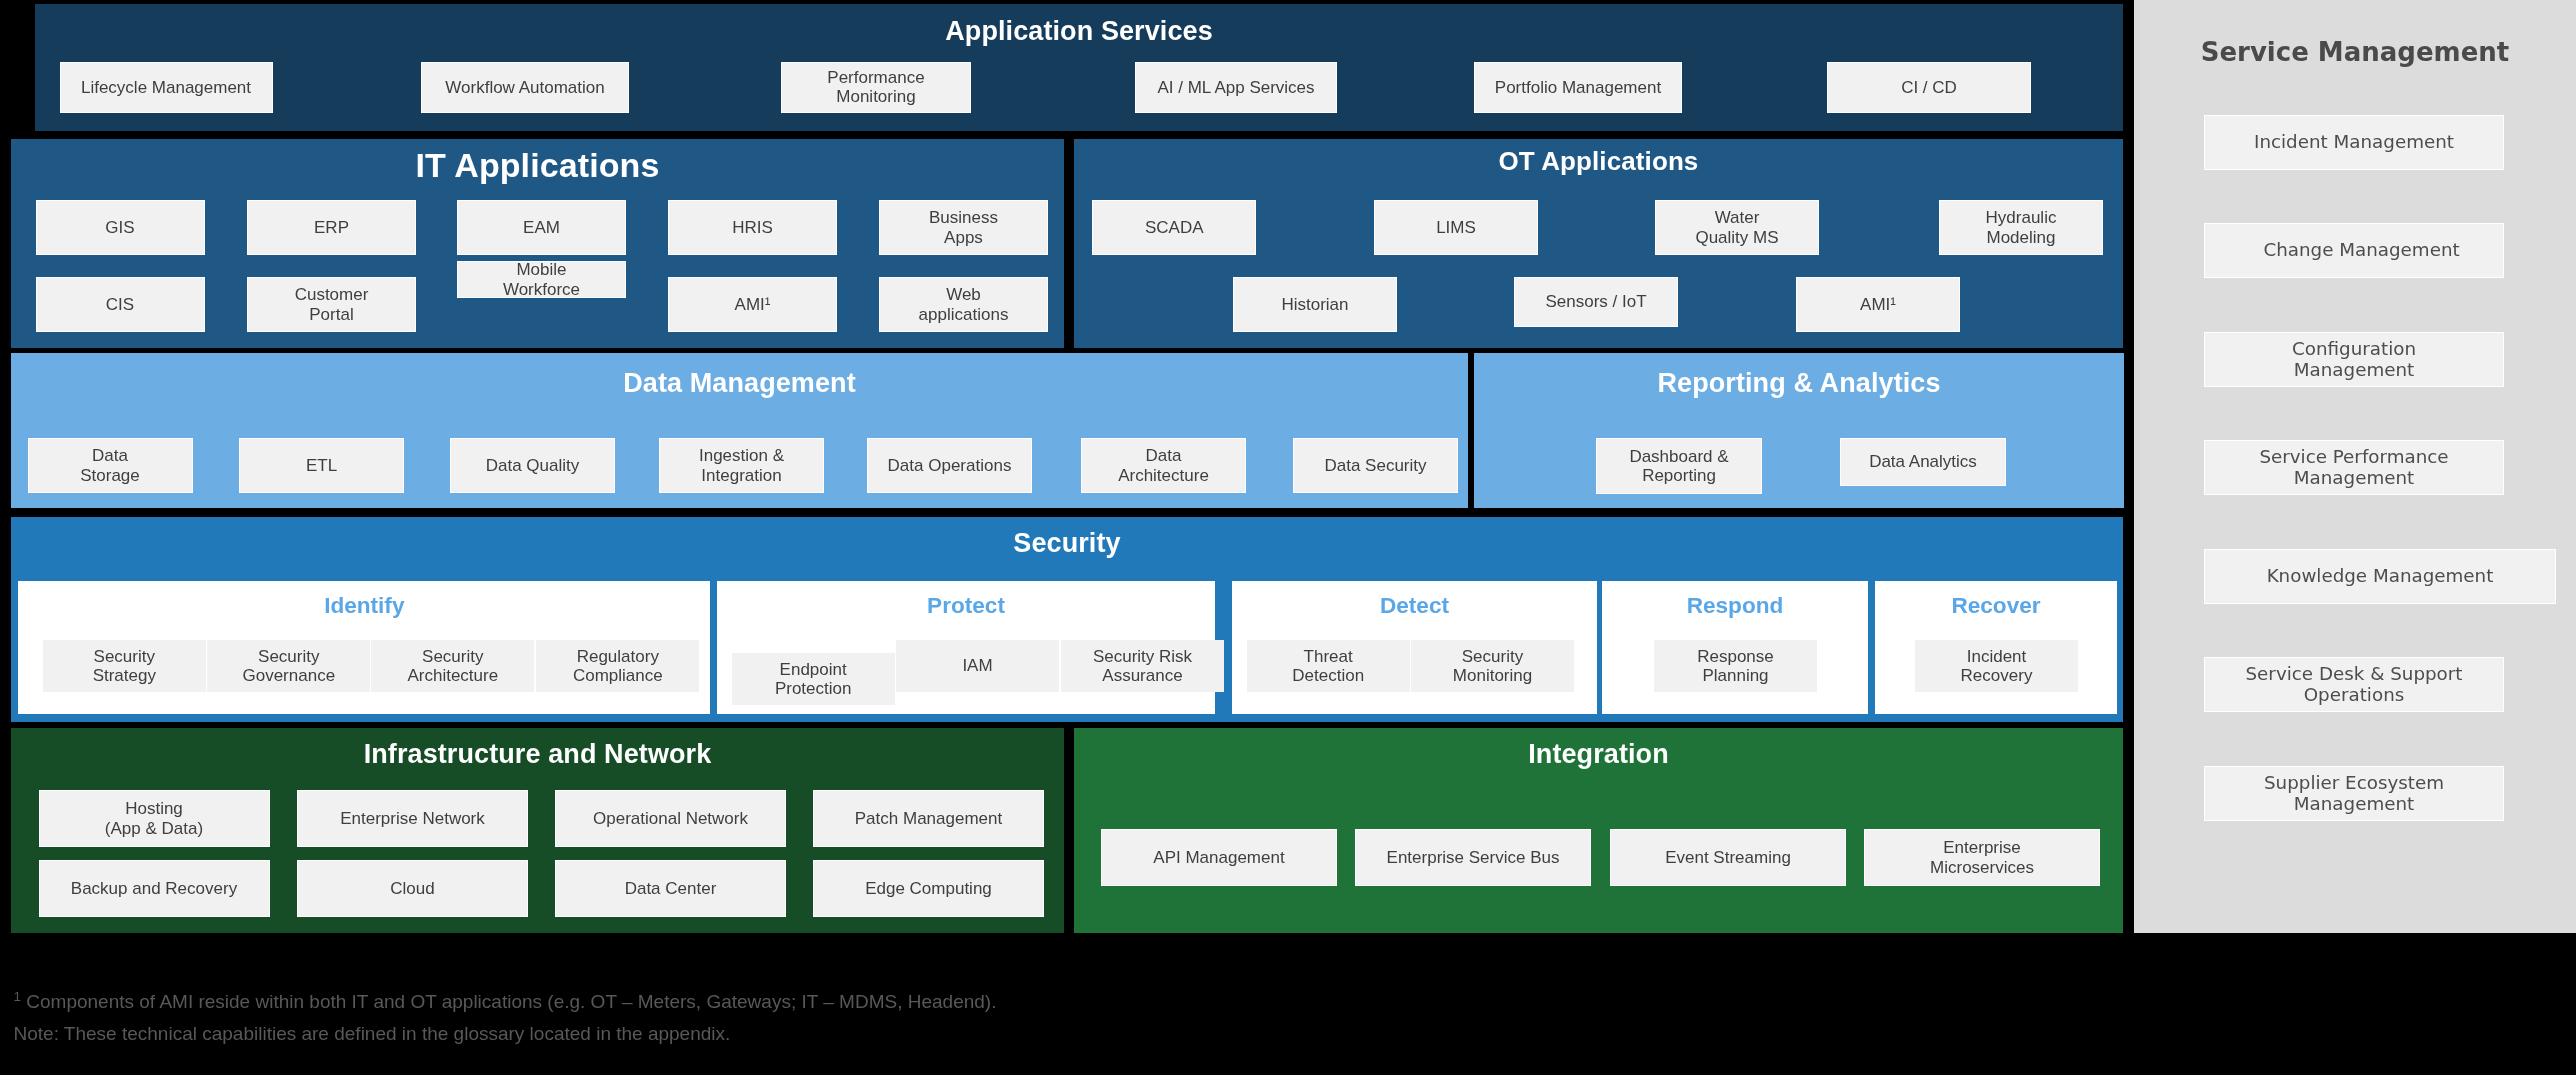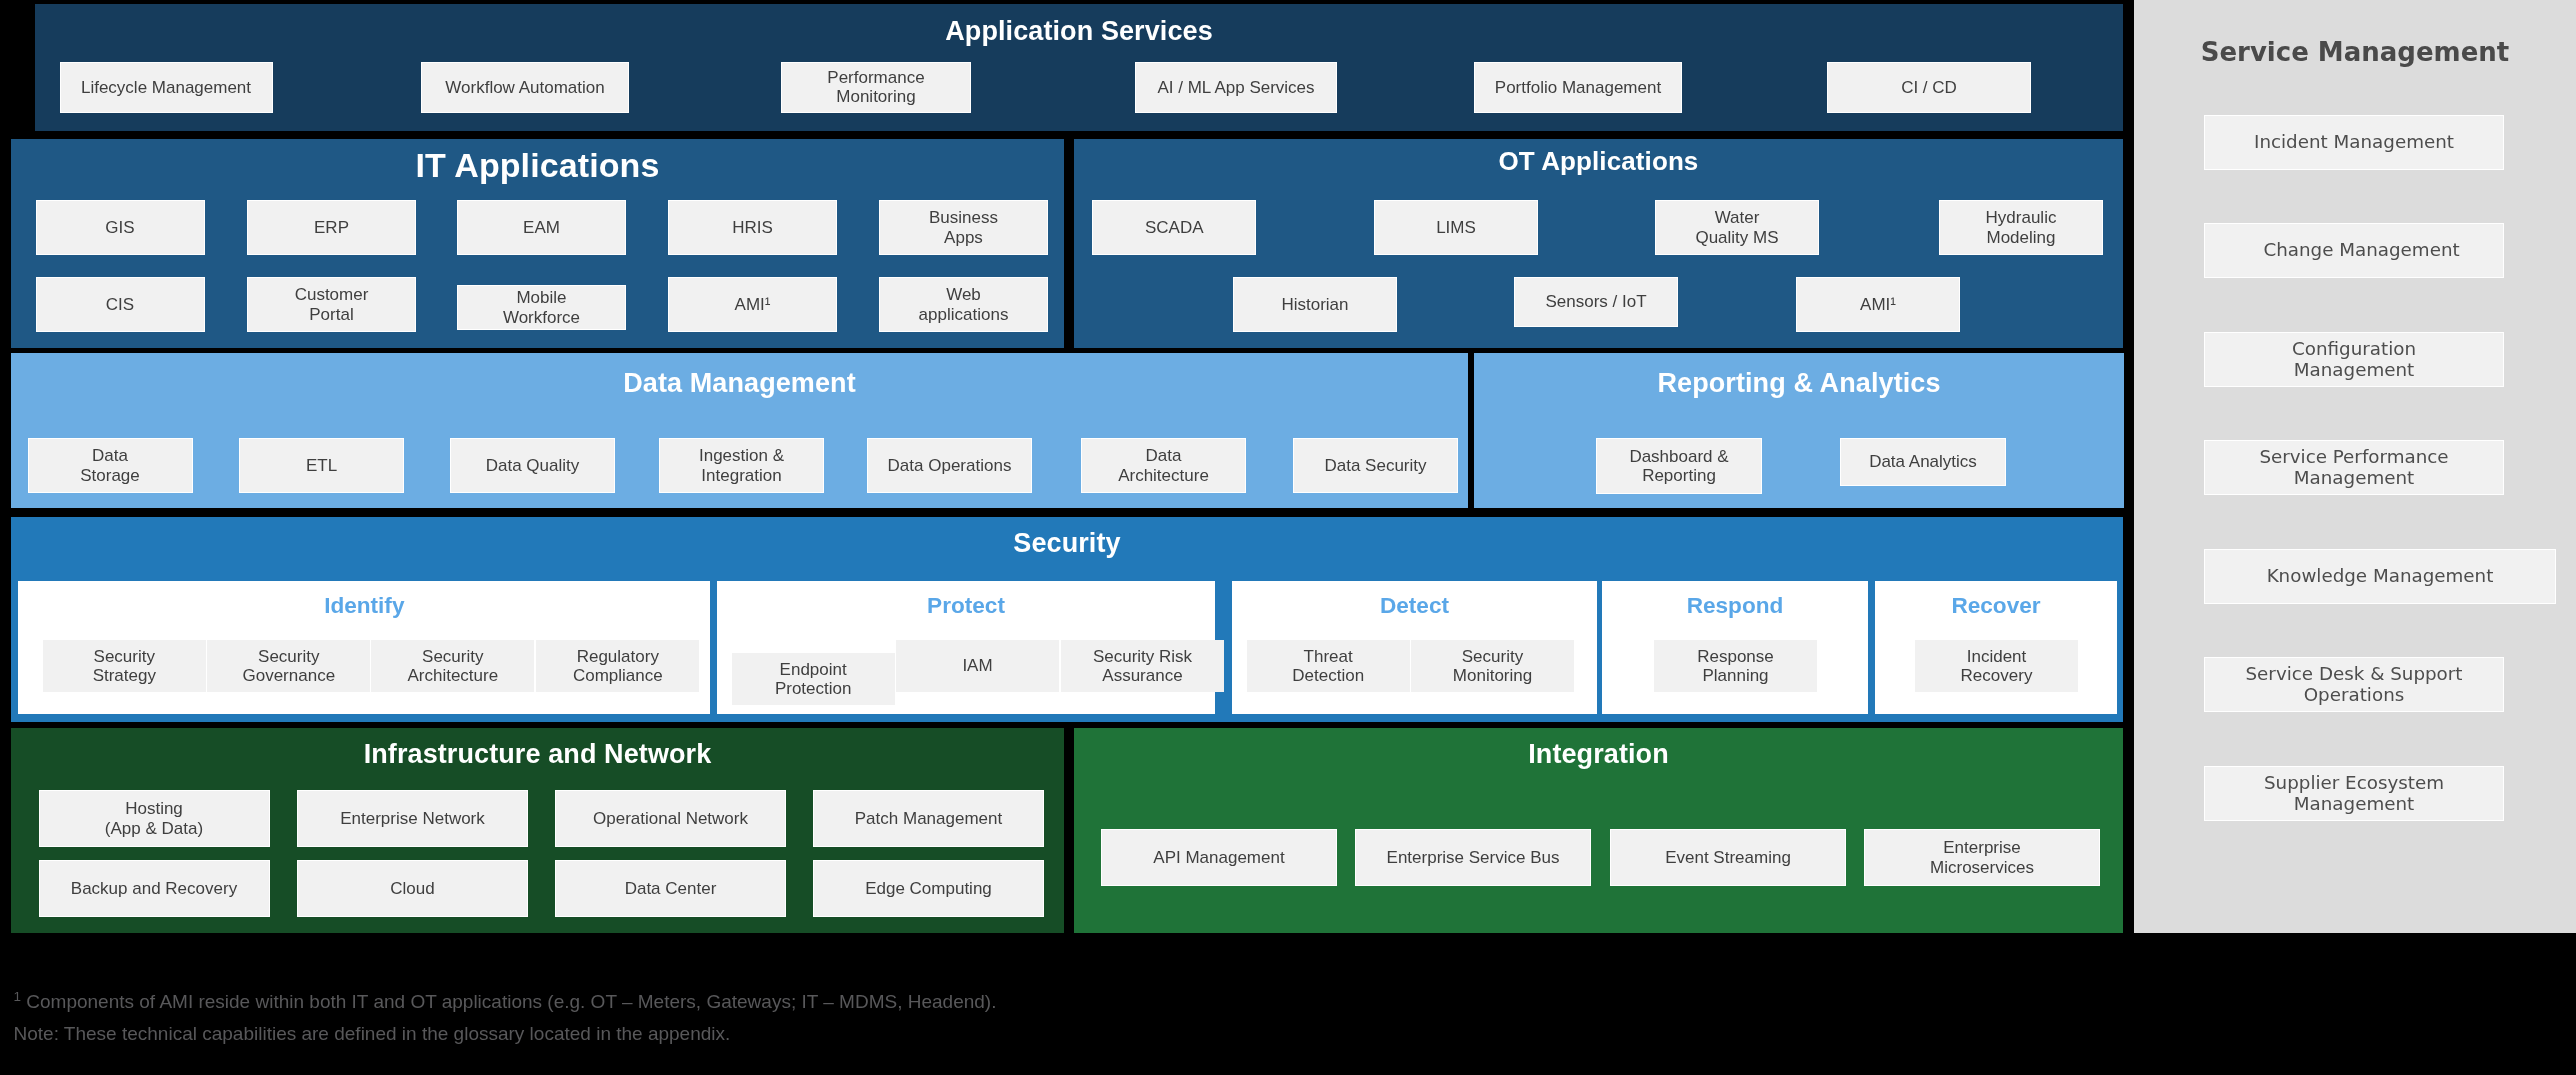--- a/index.html
+++ b/index.html
@@ -113,7 +113,7 @@
     <div class="chip" style="left:24.5px; top:138px; width:169px; height:55px;">CIS</div>
     <div class="chip" style="left:236px; top:138px; width:169px; height:55px; white-space:pre-line;">Customer
 Portal</div>
-    <div class="chip" style="left:446px; top:146px; width:169px; height:45px; white-space:pre-line;text-align:center;">Mobile
+    <div class="chip" style="left:446px; top:122px; width:169px; height:37px; white-space:pre-line;text-align:center;">Mobile
 Workforce</div>
     <div class="chip" style="left:657px; top:138px; width:169px; height:55px;">AMI¹</div>
     <div class="chip" style="left:868px; top:138px; width:169px; height:55px; white-space:pre-line;">Web

